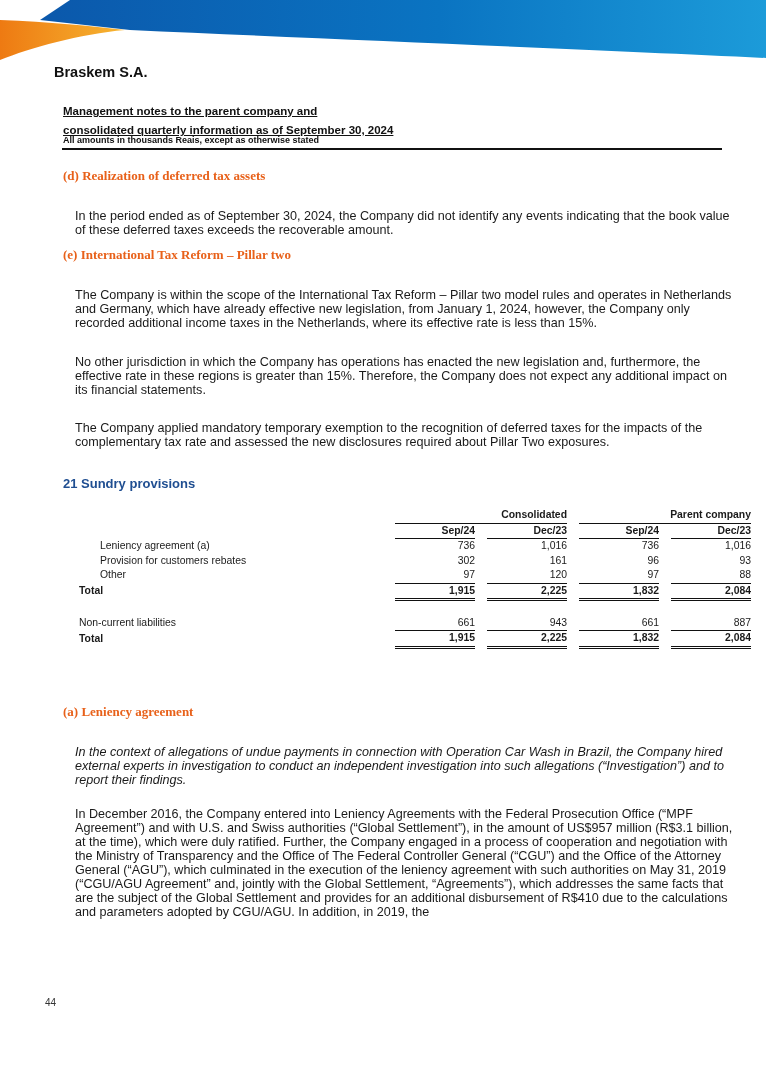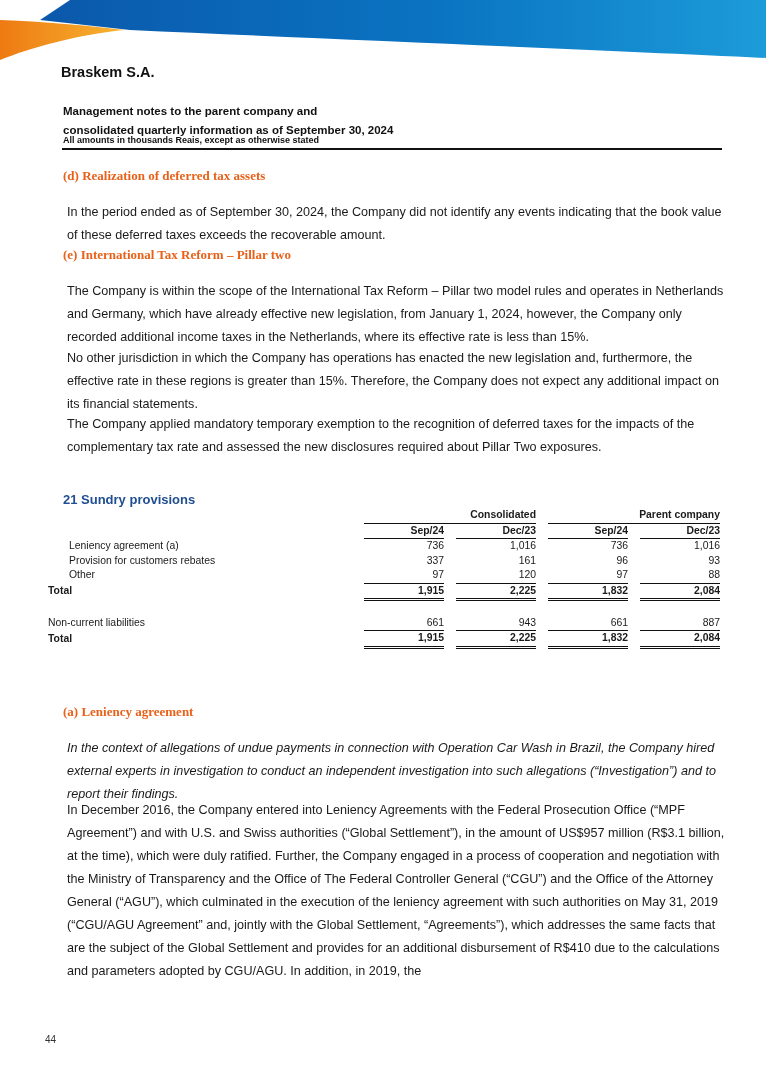--- a/index.html
+++ b/index.html
@@ -6,7 +6,7 @@
   body { width: 766px; height: 1083px; position: relative; overflow: hidden;
          font-family: "Liberation Sans", sans-serif; color: #1a1a1a; }
   .banner { position: absolute; left: 0; top: 0; width: 766px; height: 100px; }
-  .company { position: absolute; left: 61px; top: 64px; font-size: 14.5px; font-weight: bold; color: #111; }
+  .company { position: absolute; left: 54px; top: 64px; font-size: 14.5px; font-weight: bold; color: #111; }
   .subtitle { position: absolute; left: 63px; top: 102px; font-size: 11.5px; font-weight: bold; line-height: 19px; color: #111; }
   .subnote { position: absolute; left: 63px; top: 135px; font-size: 9px; font-weight: bold; color: #111; }
   .header-rule { position: absolute; left: 62px; top: 148px; width: 660px; height: 2px; background: #111; }

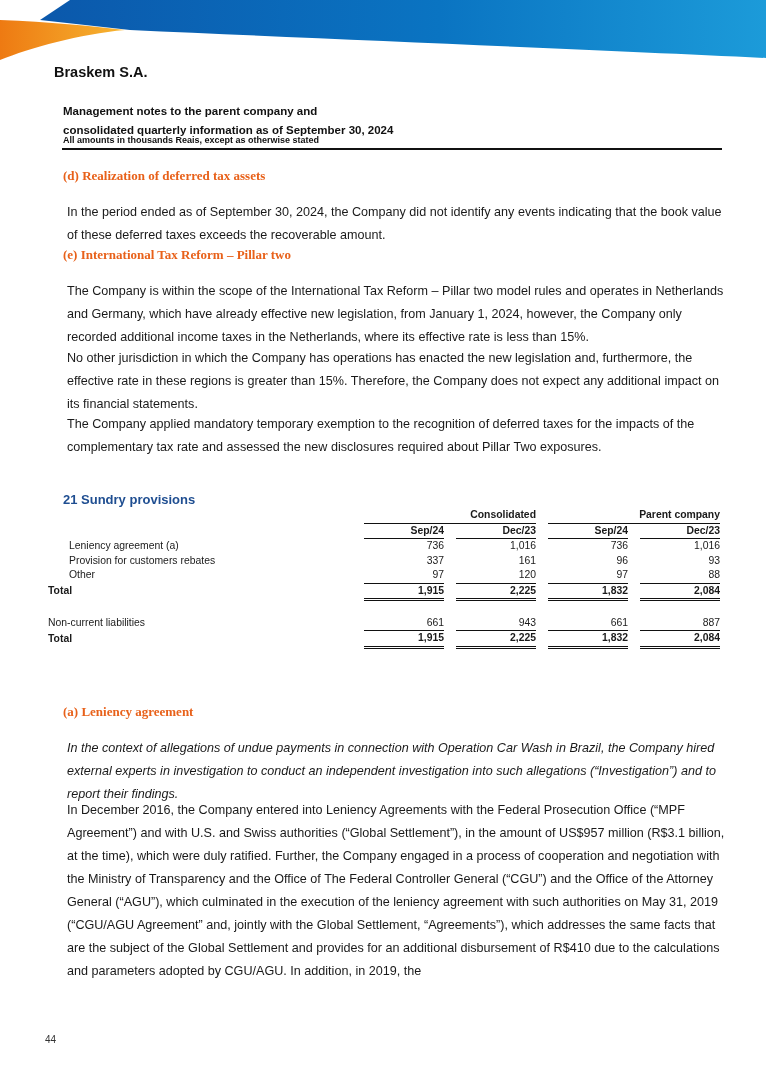--- a/index.html
+++ b/index.html
@@ -7,7 +7,7 @@
          font-family: "Liberation Sans", sans-serif; color: #1a1a1a; }
   .banner { position: absolute; left: 0; top: 0; width: 766px; height: 100px; }
   .company { position: absolute; left: 54px; top: 64px; font-size: 14.5px; font-weight: bold; color: #111; }
-  .subtitle { position: absolute; left: 63px; top: 102px; font-size: 11.5px; font-weight: bold; line-height: 19px; color: #111; }
+  .subtitle { position: absolute; left: 63px; top: 102px; font-size: 11.5px; font-weight: bold; line-height: 19px; color: #111; text-decoration: underline; }
   .subnote { position: absolute; left: 63px; top: 135px; font-size: 9px; font-weight: bold; color: #111; }
   .header-rule { position: absolute; left: 62px; top: 148px; width: 660px; height: 2px; background: #111; }
 

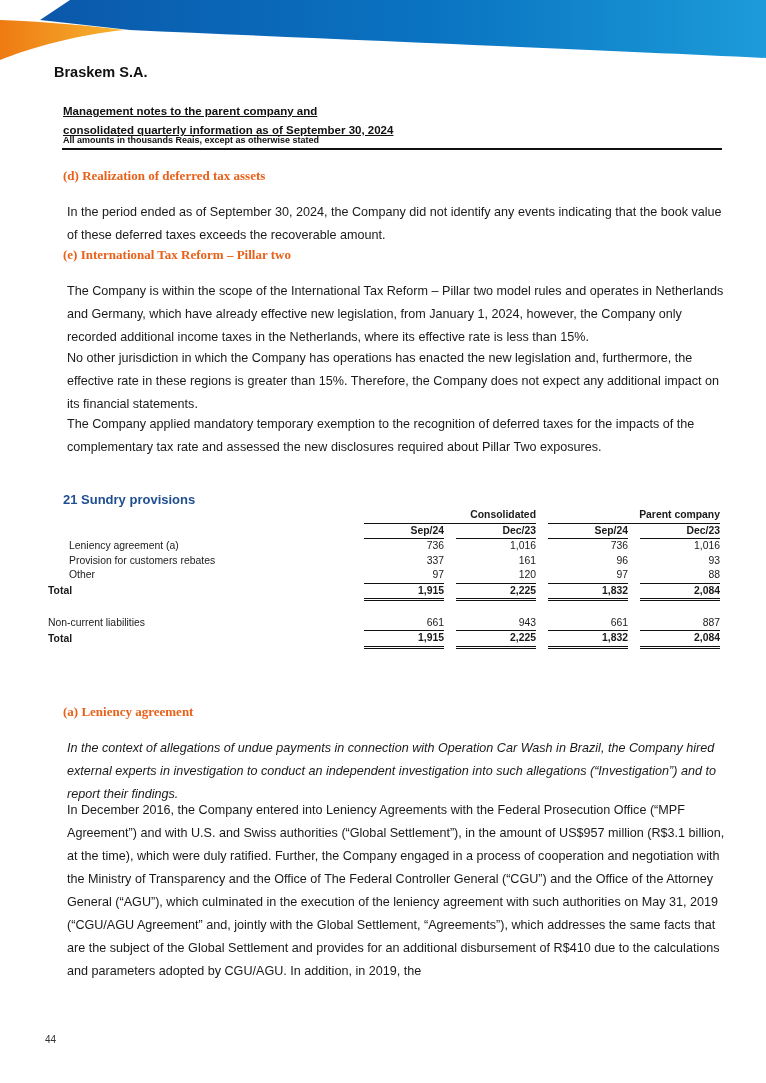--- a/index.html
+++ b/index.html
@@ -13,7 +13,7 @@
 
   .h-orange { position: absolute; font-size: 13px; font-weight: bold; color: #e8611a; font-family: Liberation Serif, serif; }
   .h-blue { position: absolute; font-size: 13px; font-weight: bold; color: #1f4e91; }
-  .para { position: absolute; left: 63px; width: 660px; font-size: 12.6px; line-height: 23px; color: #1a1a1a; margin: 4px; }
+  .para { position: absolute; left: 63px; width: 660px; font-size: 12.6px; line-height: 14px; color: #1a1a1a; margin: 12px; }
 
   table.prov { position: absolute; left: 48px; top: 508px; border-collapse: collapse; font-size: 10.4px; }
   table.prov td { padding: 0; height: 14.5px; line-height: 14.5px; white-space: nowrap; }

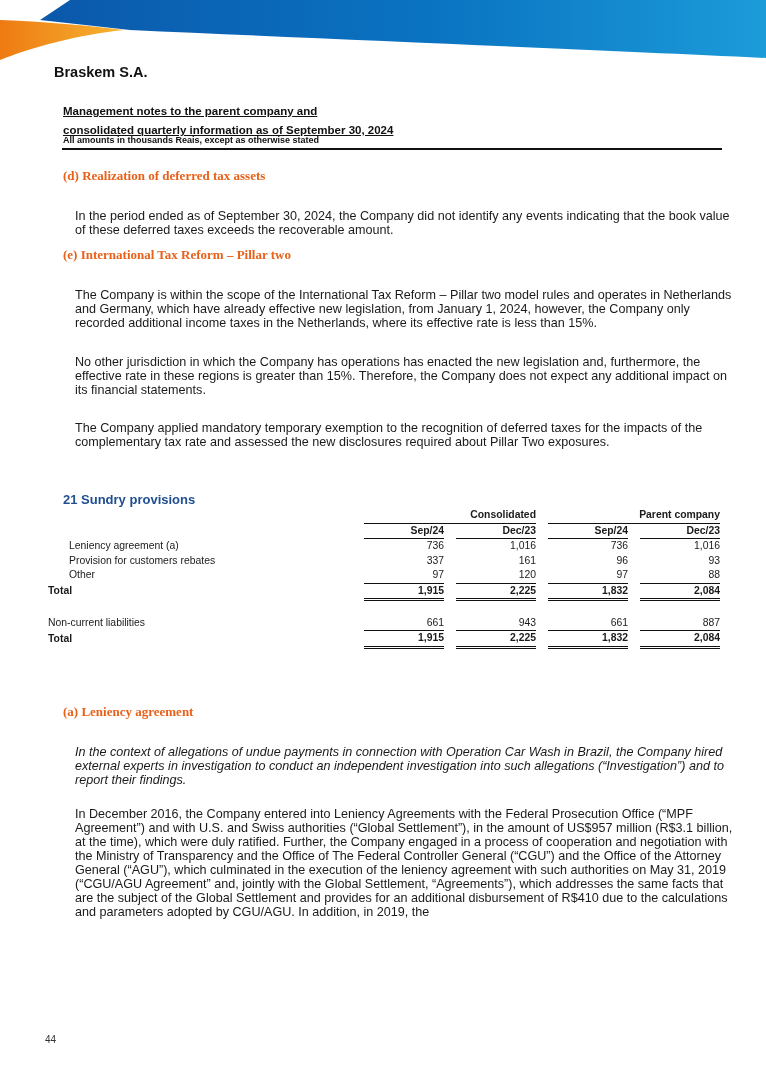--- a/index.html
+++ b/index.html
@@ -63,7 +63,7 @@
 <p class="para" style="top:343px;">No other jurisdiction in which the Company has operations has enacted the new legislation and, furthermore, the effective rate in these regions is greater than 15%. Therefore, the Company does not expect any additional impact on its financial statements.</p>
 <p class="para" style="top:409px;">The Company applied mandatory temporary exemption to the recognition of deferred taxes for the impacts of the complementary tax rate and assessed the new disclosures required about Pillar Two exposures.</p>
 
-<div class="h-blue" style="left:63px; top:492px;">21 Sundry provisions</div>
+<div class="h-blue" style="left:63px; top:476px;">21 Sundry provisions</div>
 
 <table class="prov">
   <tbody>

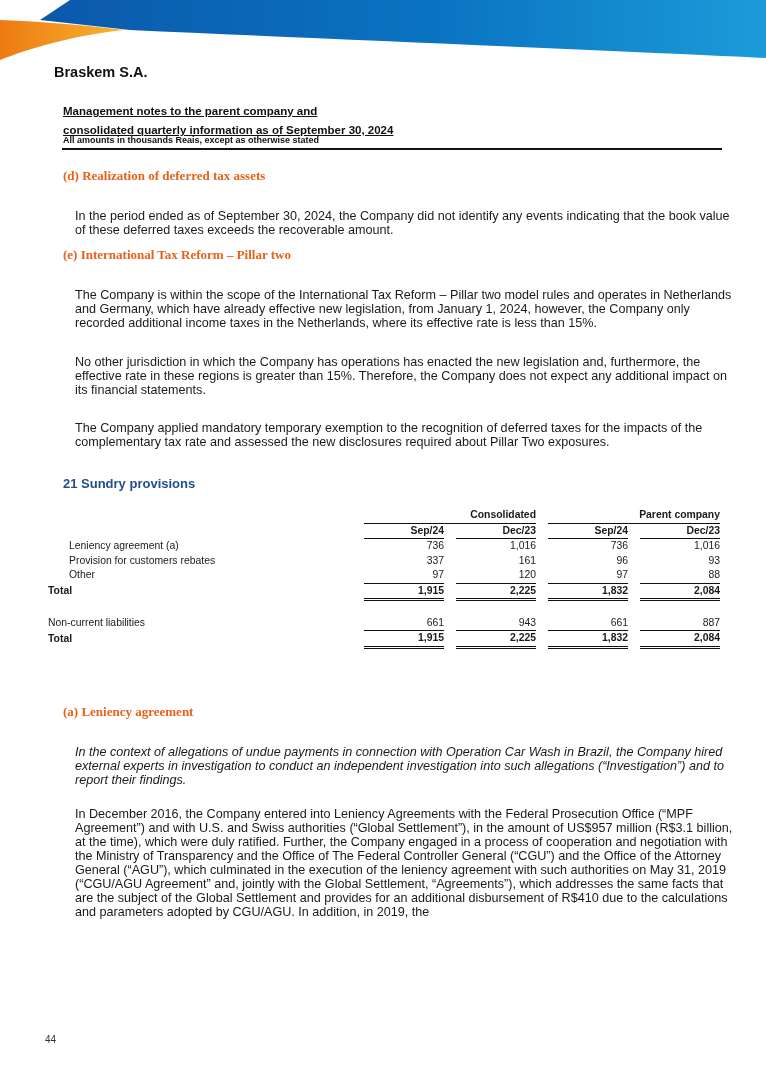--- a/index.html
+++ b/index.html
@@ -15,7 +15,7 @@
   .h-blue { position: absolute; font-size: 13px; font-weight: bold; color: #1f4e91; }
   .para { position: absolute; left: 63px; width: 660px; font-size: 12.6px; line-height: 14px; color: #1a1a1a; margin: 12px; }
 
-  table.prov { position: absolute; left: 48px; top: 508px; border-collapse: collapse; font-size: 10.4px; }
+  table.prov { position: absolute; left: 79px; top: 508px; border-collapse: collapse; font-size: 10.4px; }
   table.prov td { padding: 0; height: 14.5px; line-height: 14.5px; white-space: nowrap; }
   .lbl { width: 295px; margin-left: 34px; }
   .ind { padding-left: 21px !important; }

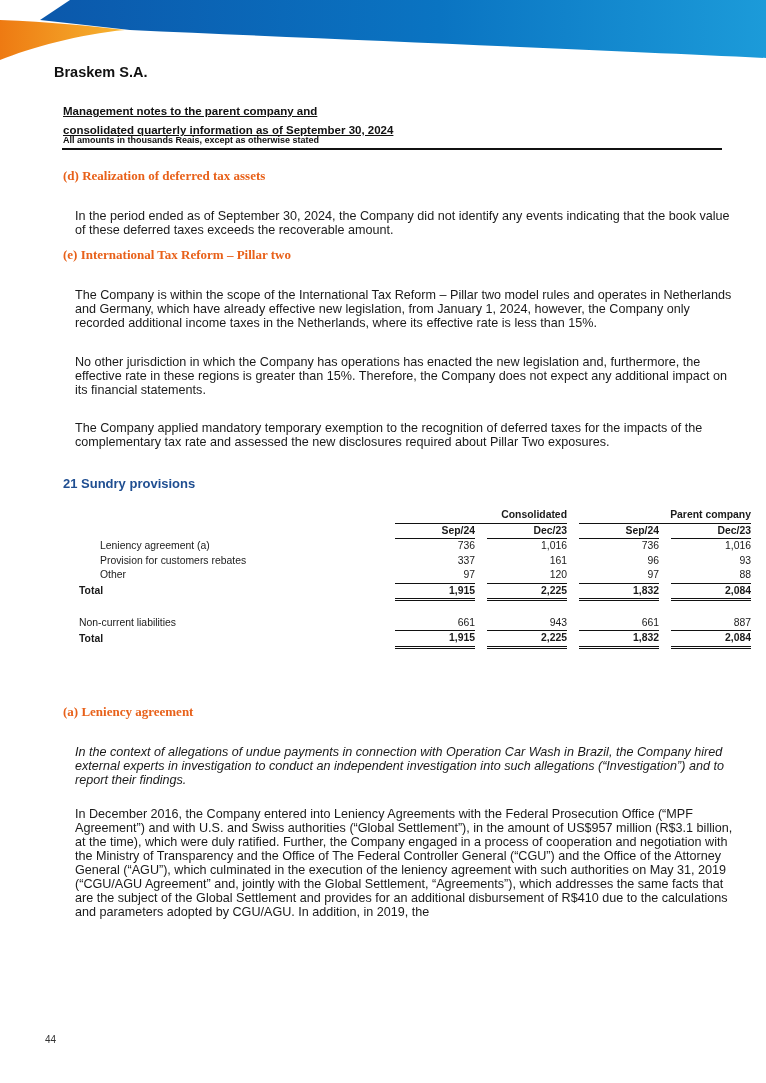--- a/index.html
+++ b/index.html
@@ -96,7 +96,7 @@
   </tr>
   <tr>
     <td class="lbl ind">Provision for customers rebates</td>
-    <td class="num">337</td>
+    <td class="num">302</td>
         <td class="gap"></td>
     <td class="num">161</td>
         <td class="gap"></td>

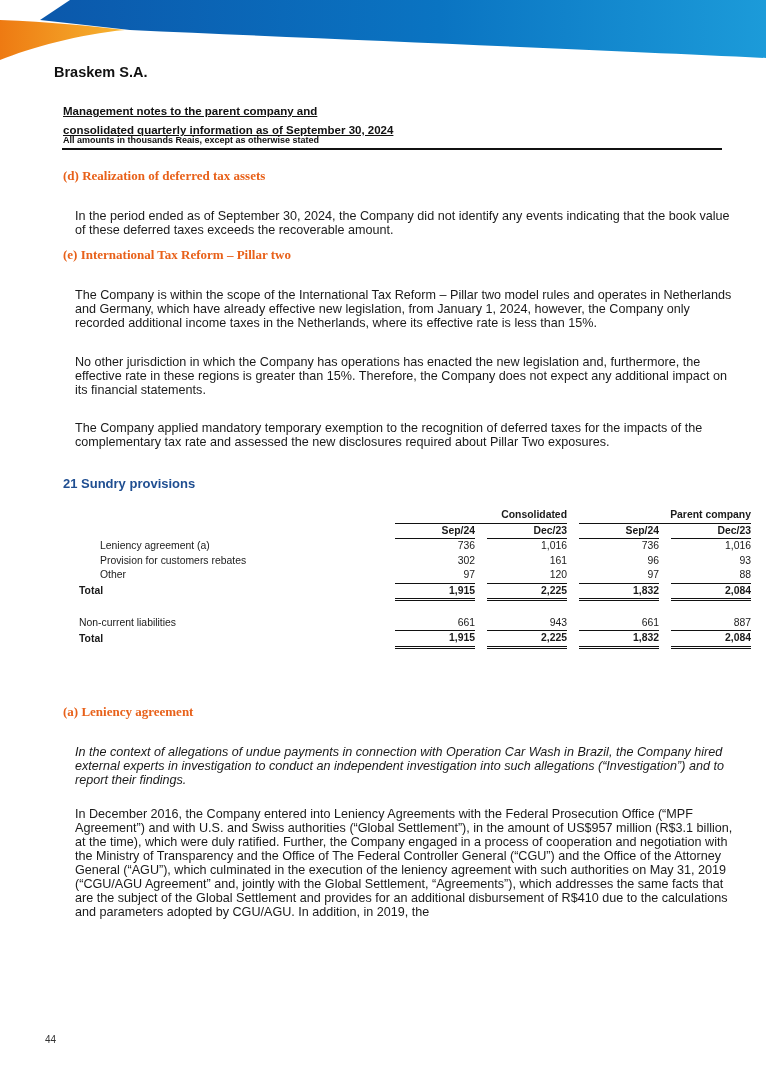--- a/index.html
+++ b/index.html
@@ -26,7 +26,7 @@
   .top-line td.num { border-top: 1.5px solid #111; }
   .dbl td.num { border-bottom: 3px double #111; }
   .spacer td { height: 13px; }
-  .page-num { position: absolute; left: 45px; top: 1034px; font-size: 10px; color: #333; }
+  .page-num { position: absolute; left: 45px; top: 997px; font-size: 10px; color: #333; }
 </style>
 </head>
 <body>

